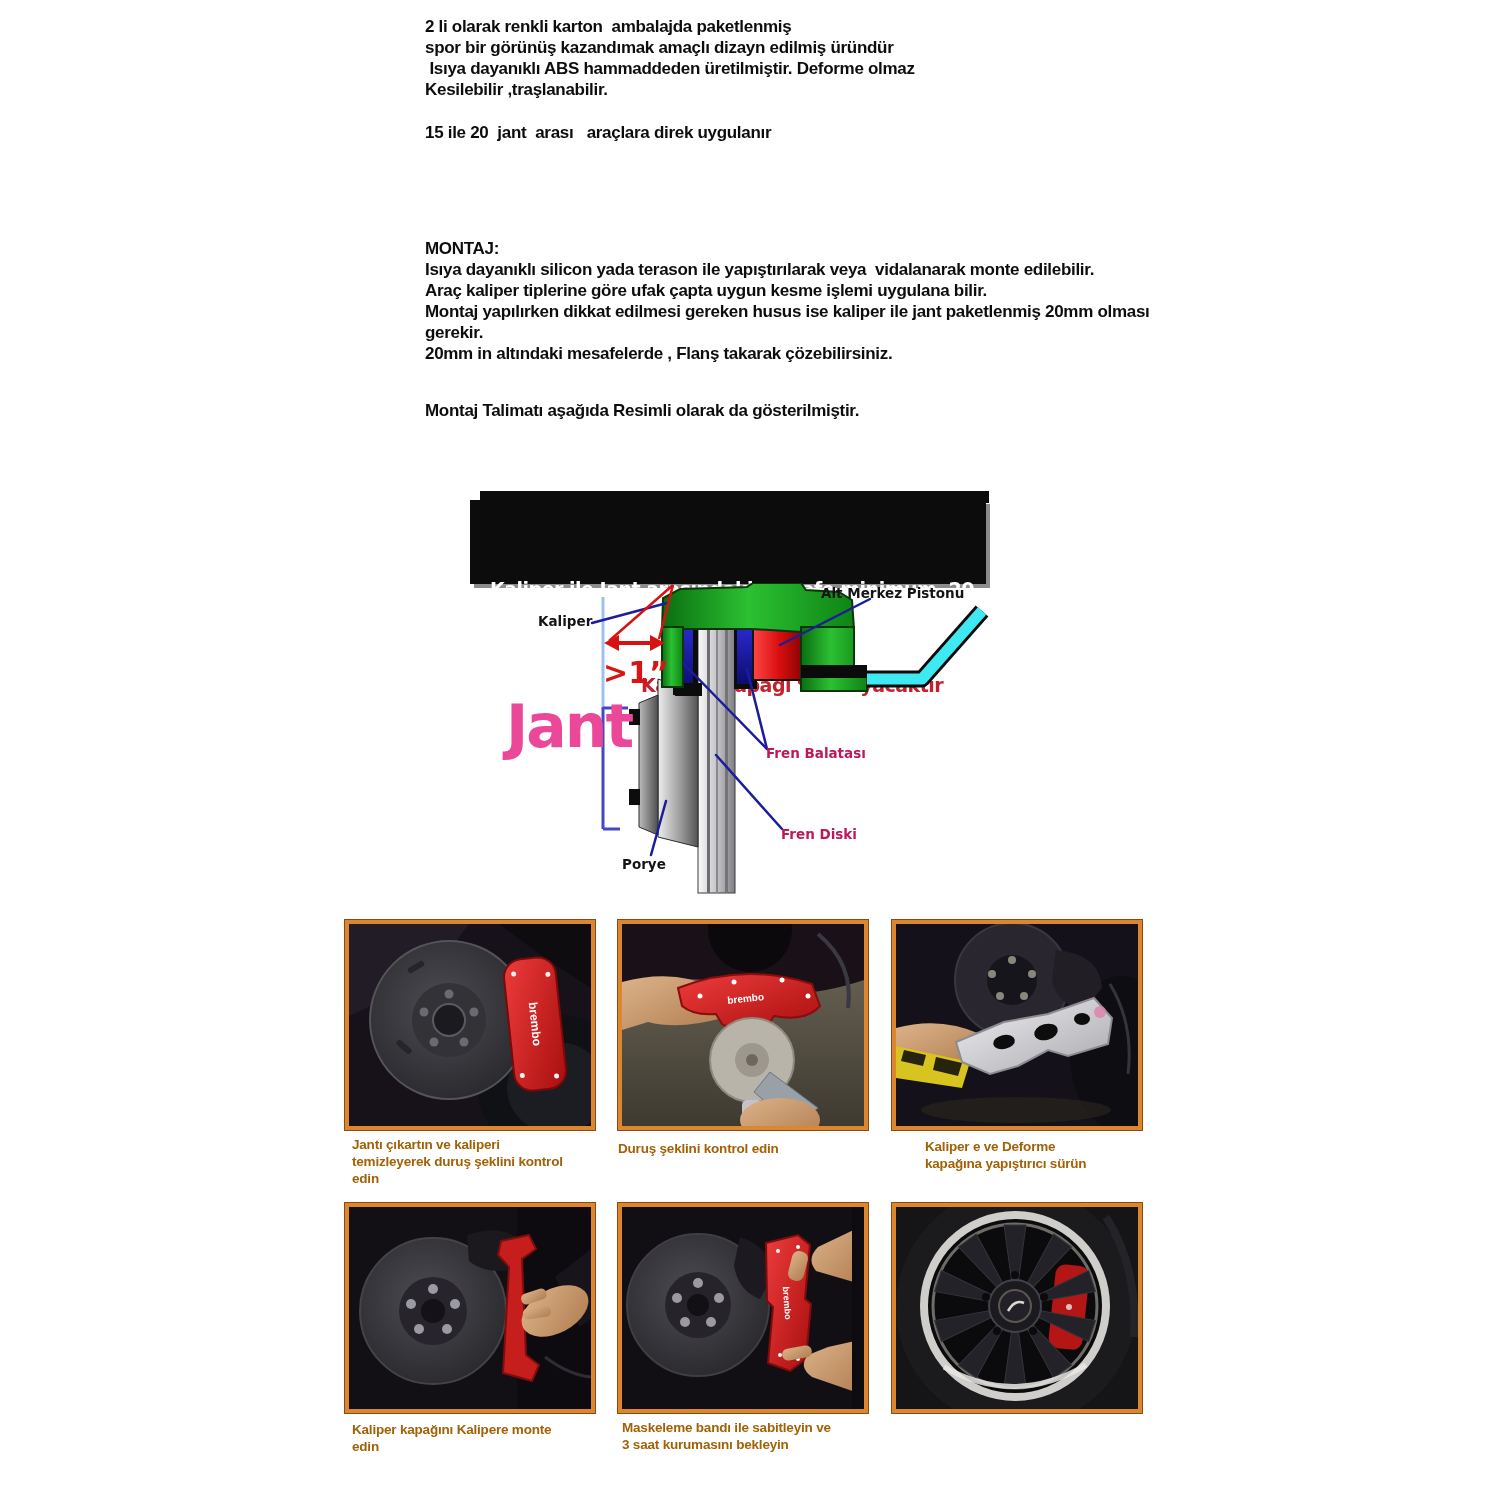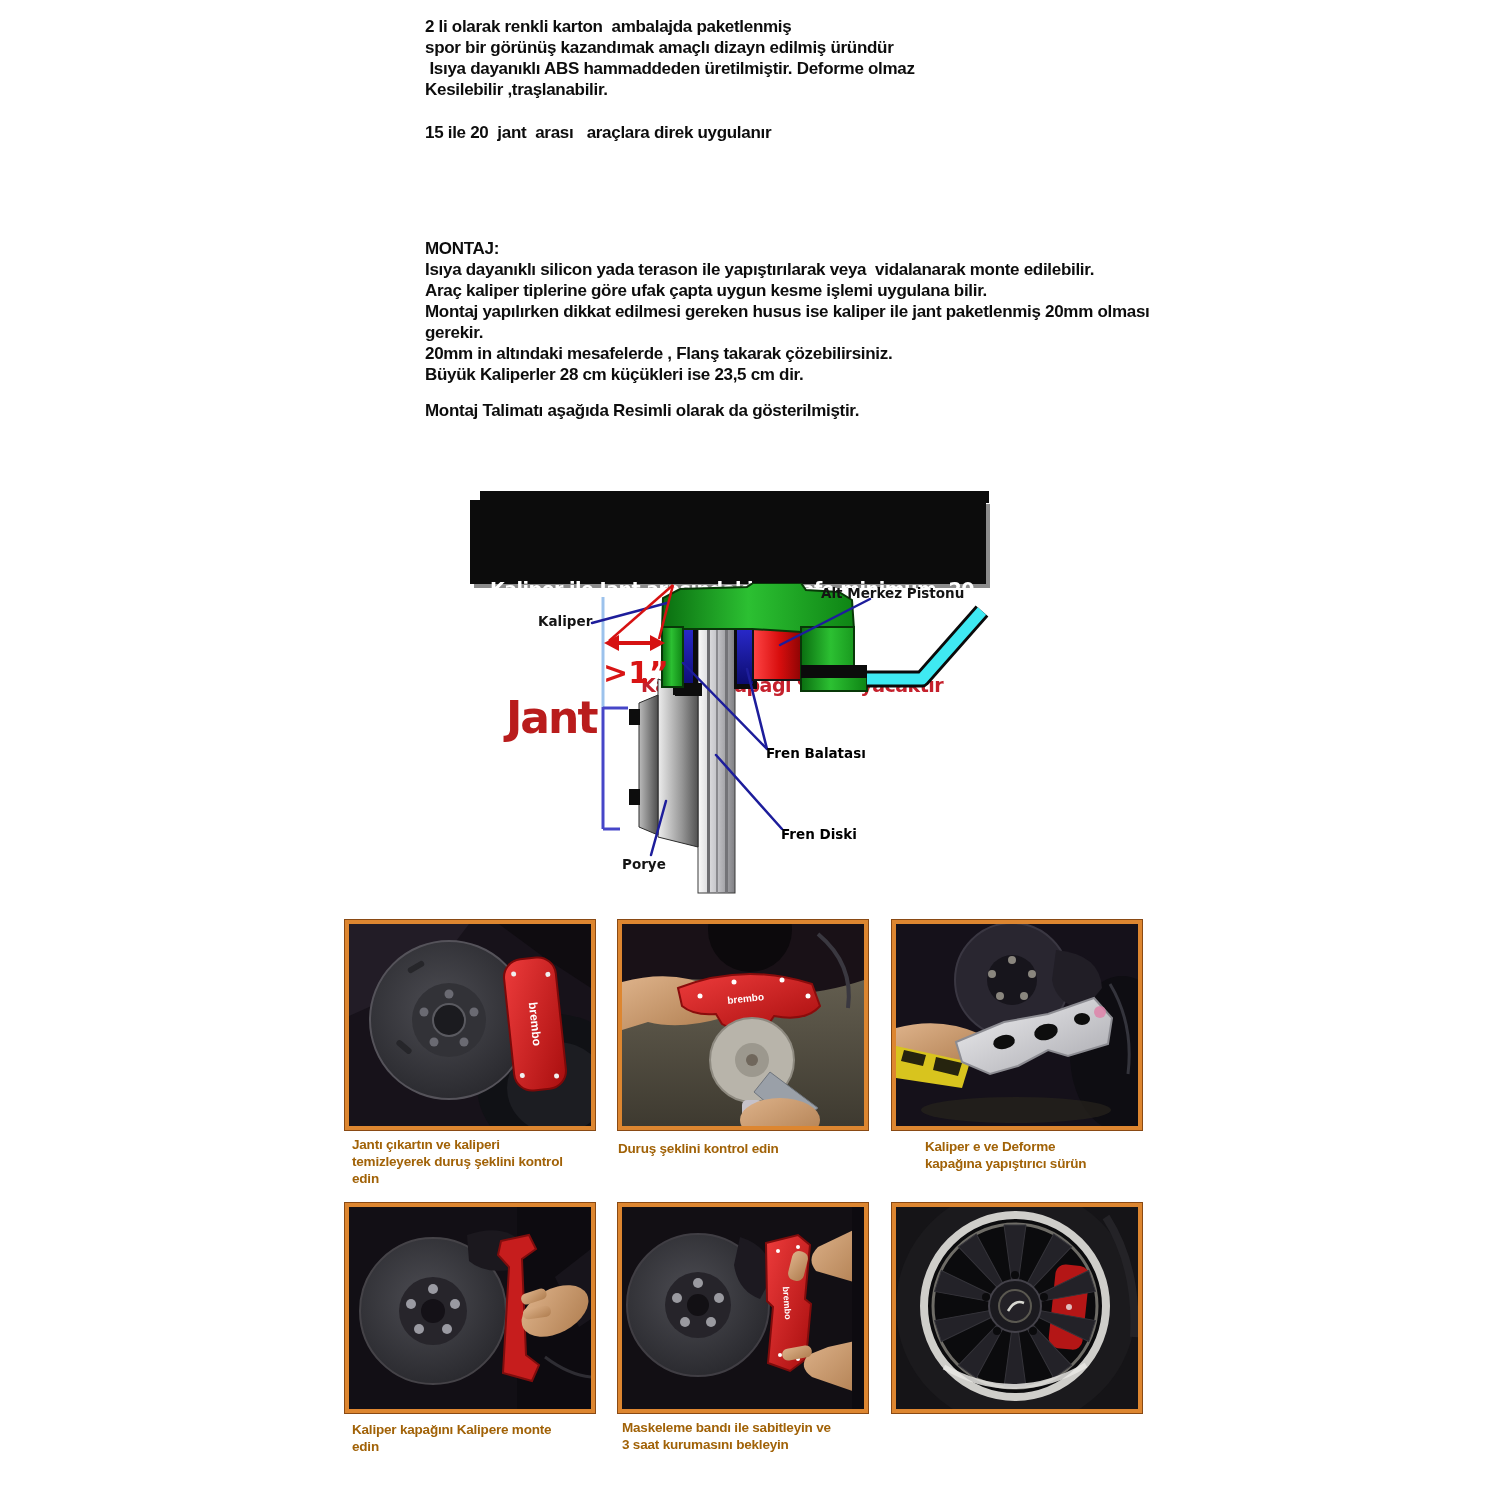--- a/index.html
+++ b/index.html
@@ -107,7 +107,6 @@
     <div class="bline">Montaj yapılırken dikkat edilmesi gereken husus ise kaliper ile jant paketlenmiş 20mm olması</div>
     <div class="bline">gerekir.</div>
     <div class="bline">20mm in altındaki mesafelerde , Flanş takarak çözebilirsiniz.</div>
-    <div class="bline">Büyük Kaliperler 28 cm küçükleri ise 23,5 cm dir.</div>
   </div>
   <div class="bline abs" style="left:385px;top:400px">Montaj Talimatı aşağıda Resimli olarak da gösterilmiştir.</div>
 

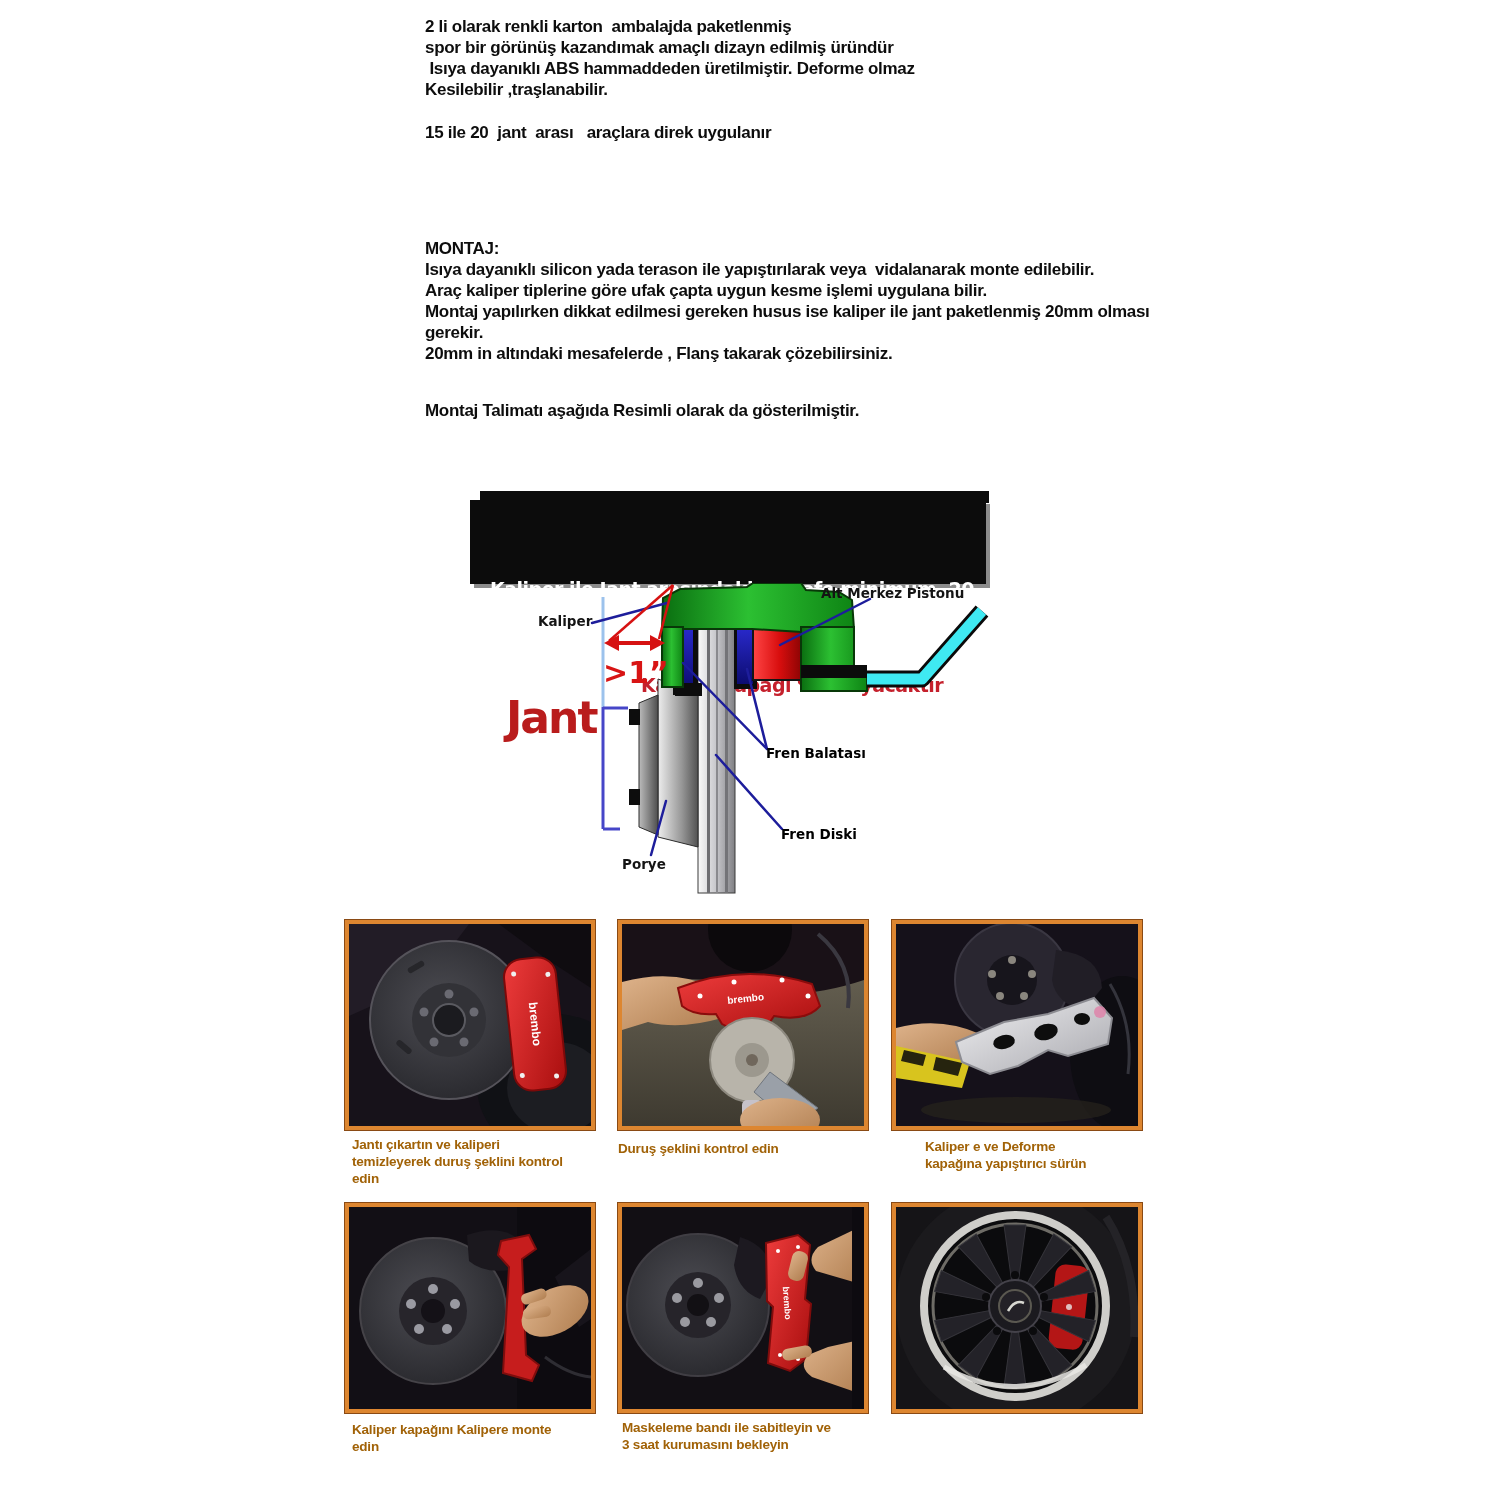--- a/index.html
+++ b/index.html
@@ -21,7 +21,7 @@
           font-size:13.5px;color:#000000;white-space:pre;}
   .dlabel-black{color:#141414;}
   .jant-label{position:absolute;font-family:"DejaVu Sans","Liberation Sans",sans-serif;font-weight:bold;
-          font-size:44px;color:#b91c1c;letter-spacing:-2px;line-height:1;}
+          font-size:60px;color:#ec4899;letter-spacing:-2px;line-height:1;}
   .gap-label{position:absolute;font-family:"DejaVu Sans","Liberation Sans",sans-serif;font-weight:bold;
           font-size:30px;color:#d81414;line-height:1;}
   

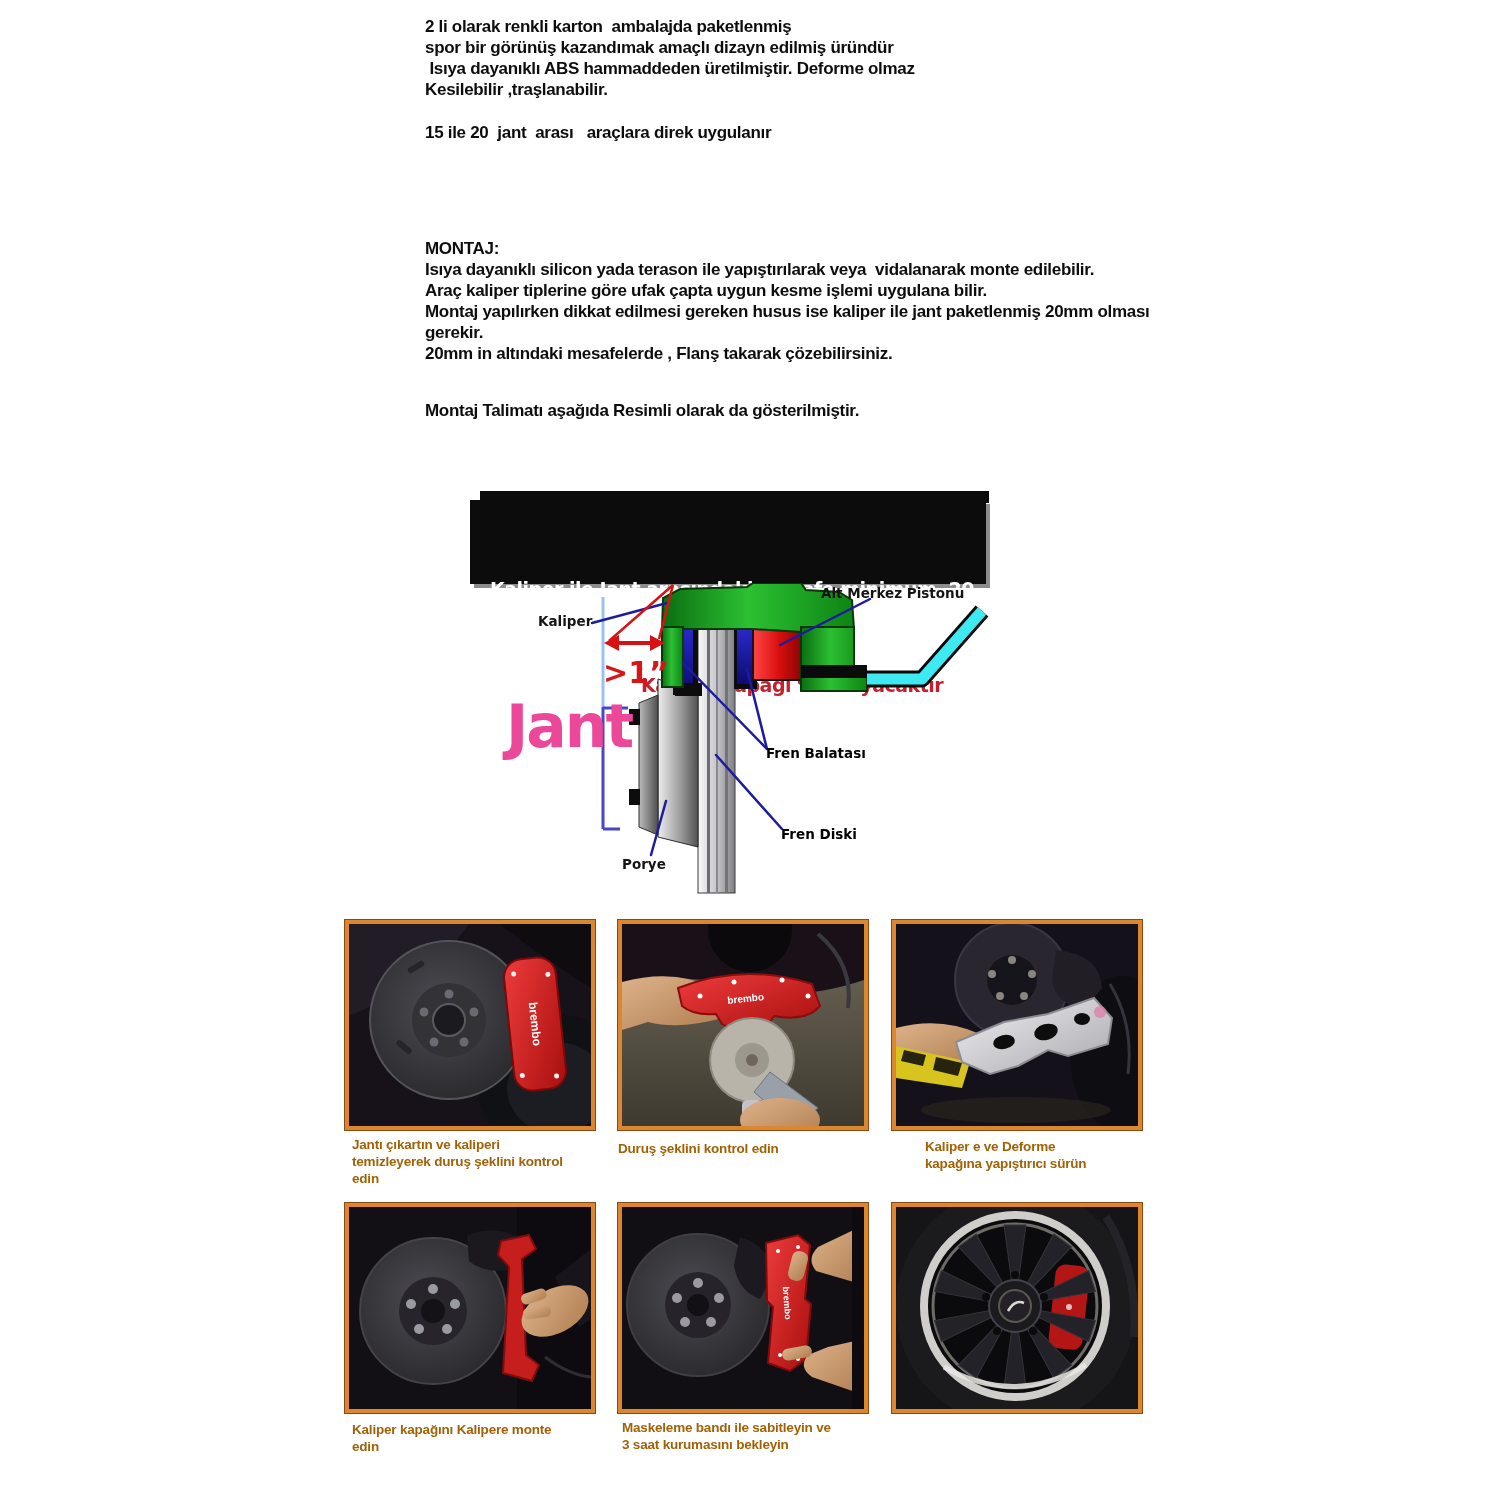--- a/index.html
+++ b/index.html
@@ -18,7 +18,7 @@
   .banner-red{color:#c5202c;margin-left:16px;}
   
   .dlabel{position:absolute;font-family:"DejaVu Sans","Liberation Sans",sans-serif;font-weight:bold;
-          font-size:13.5px;color:#000000;white-space:pre;}
+          font-size:13.5px;color:#be185d;white-space:pre;}
   .dlabel-black{color:#141414;}
   .jant-label{position:absolute;font-family:"DejaVu Sans","Liberation Sans",sans-serif;font-weight:bold;
           font-size:60px;color:#ec4899;letter-spacing:-2px;line-height:1;}

